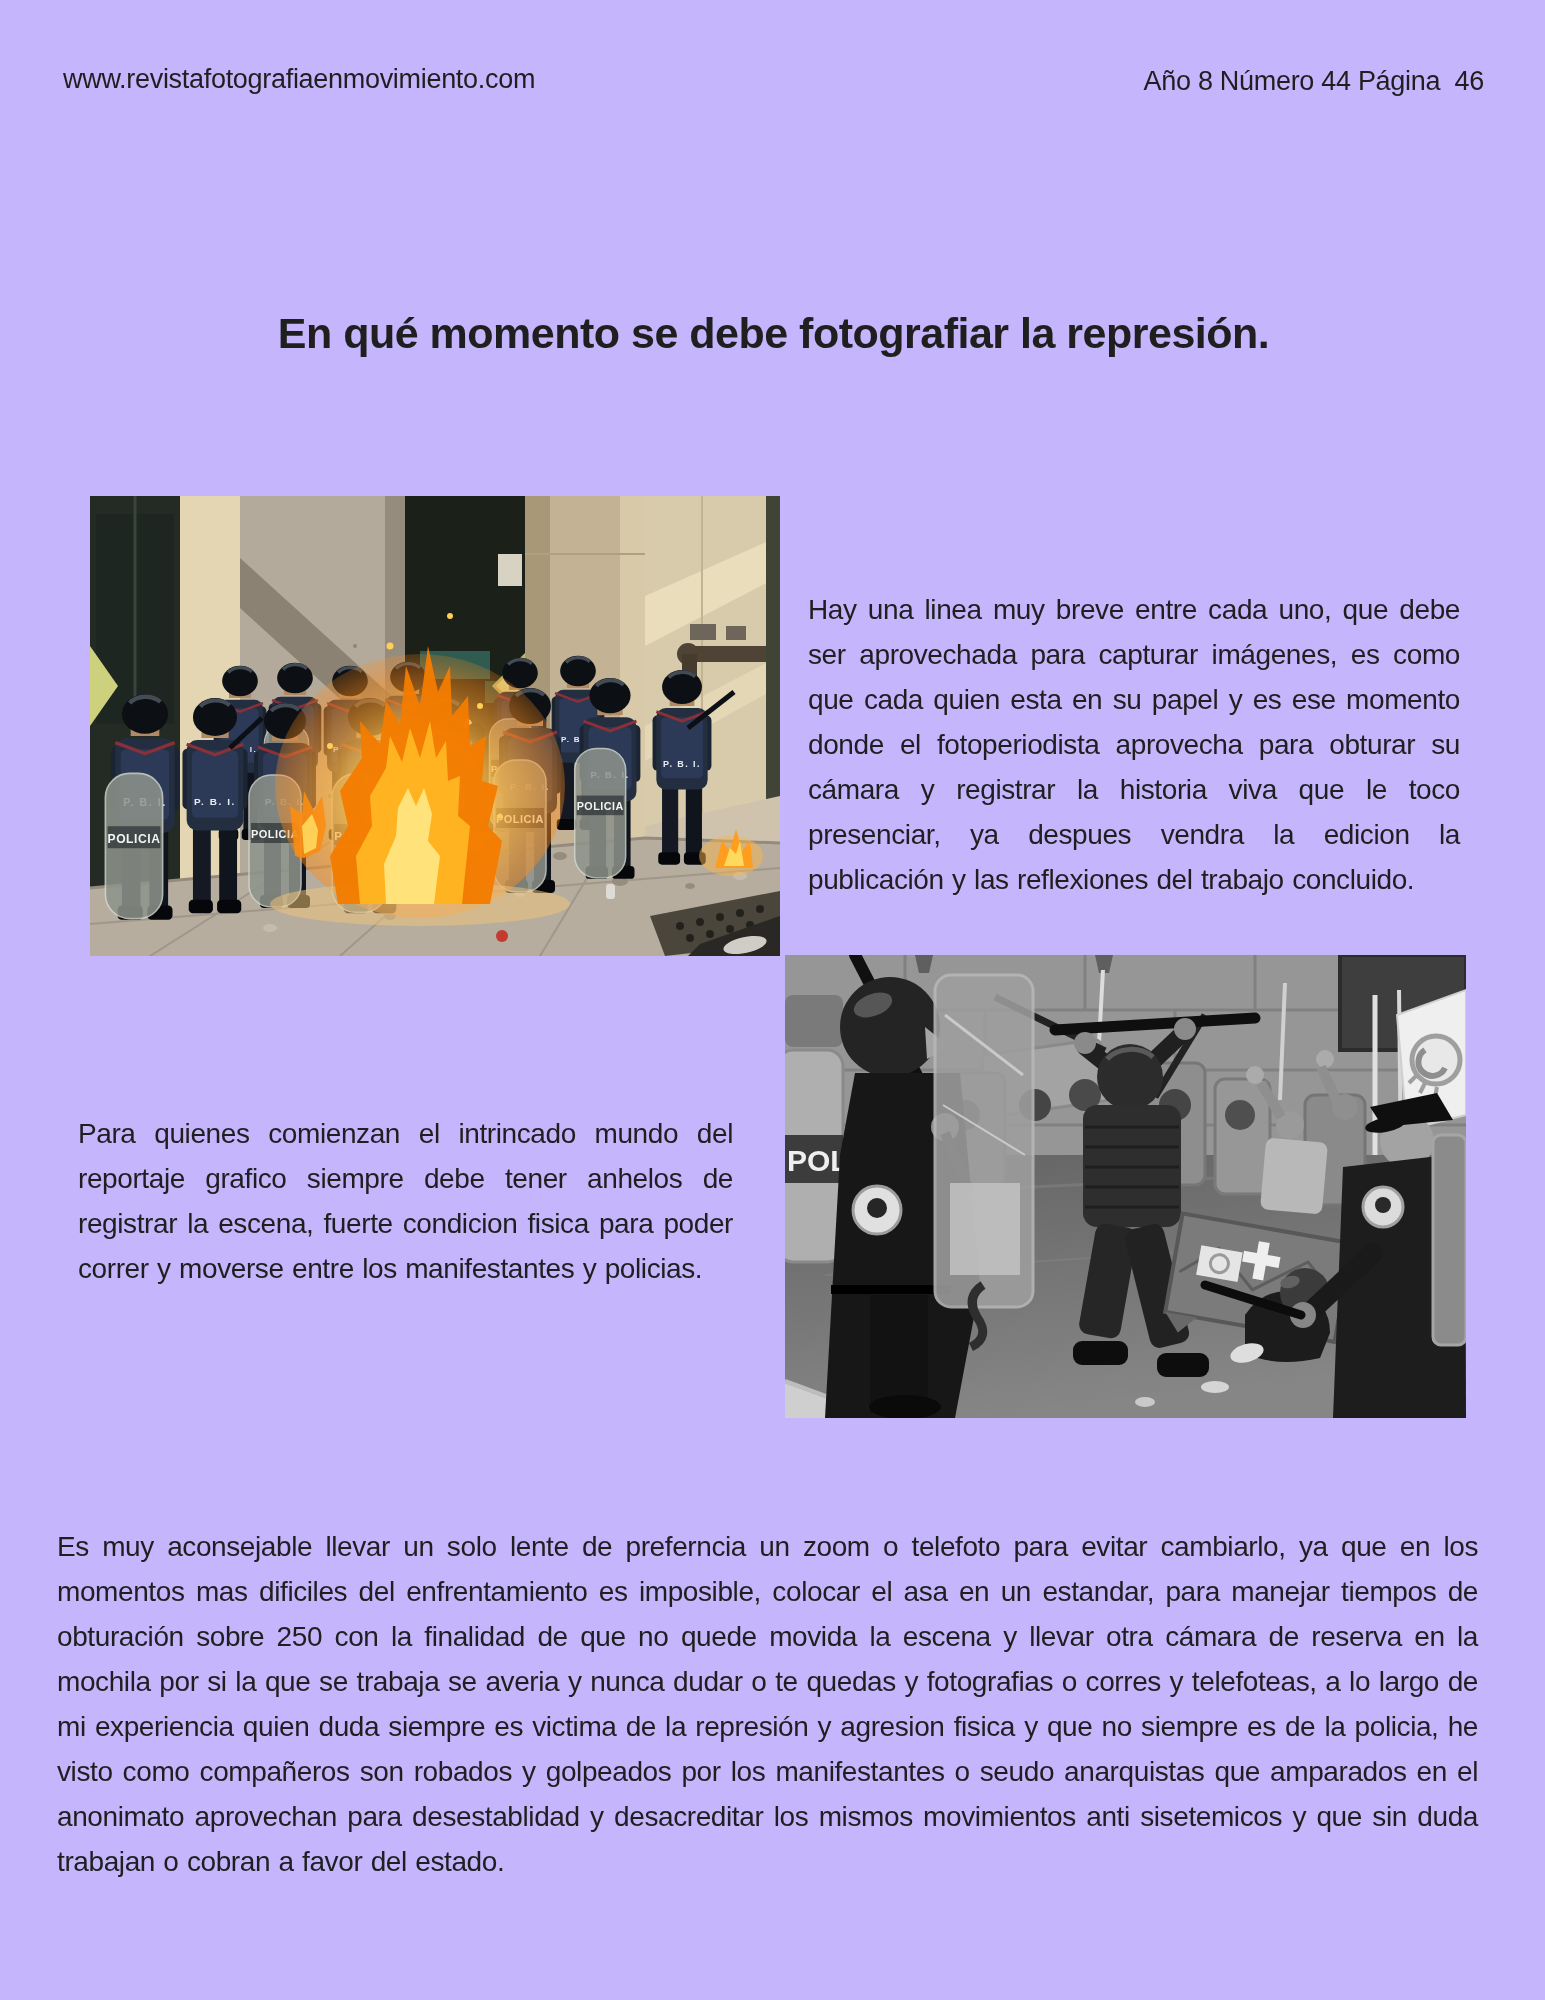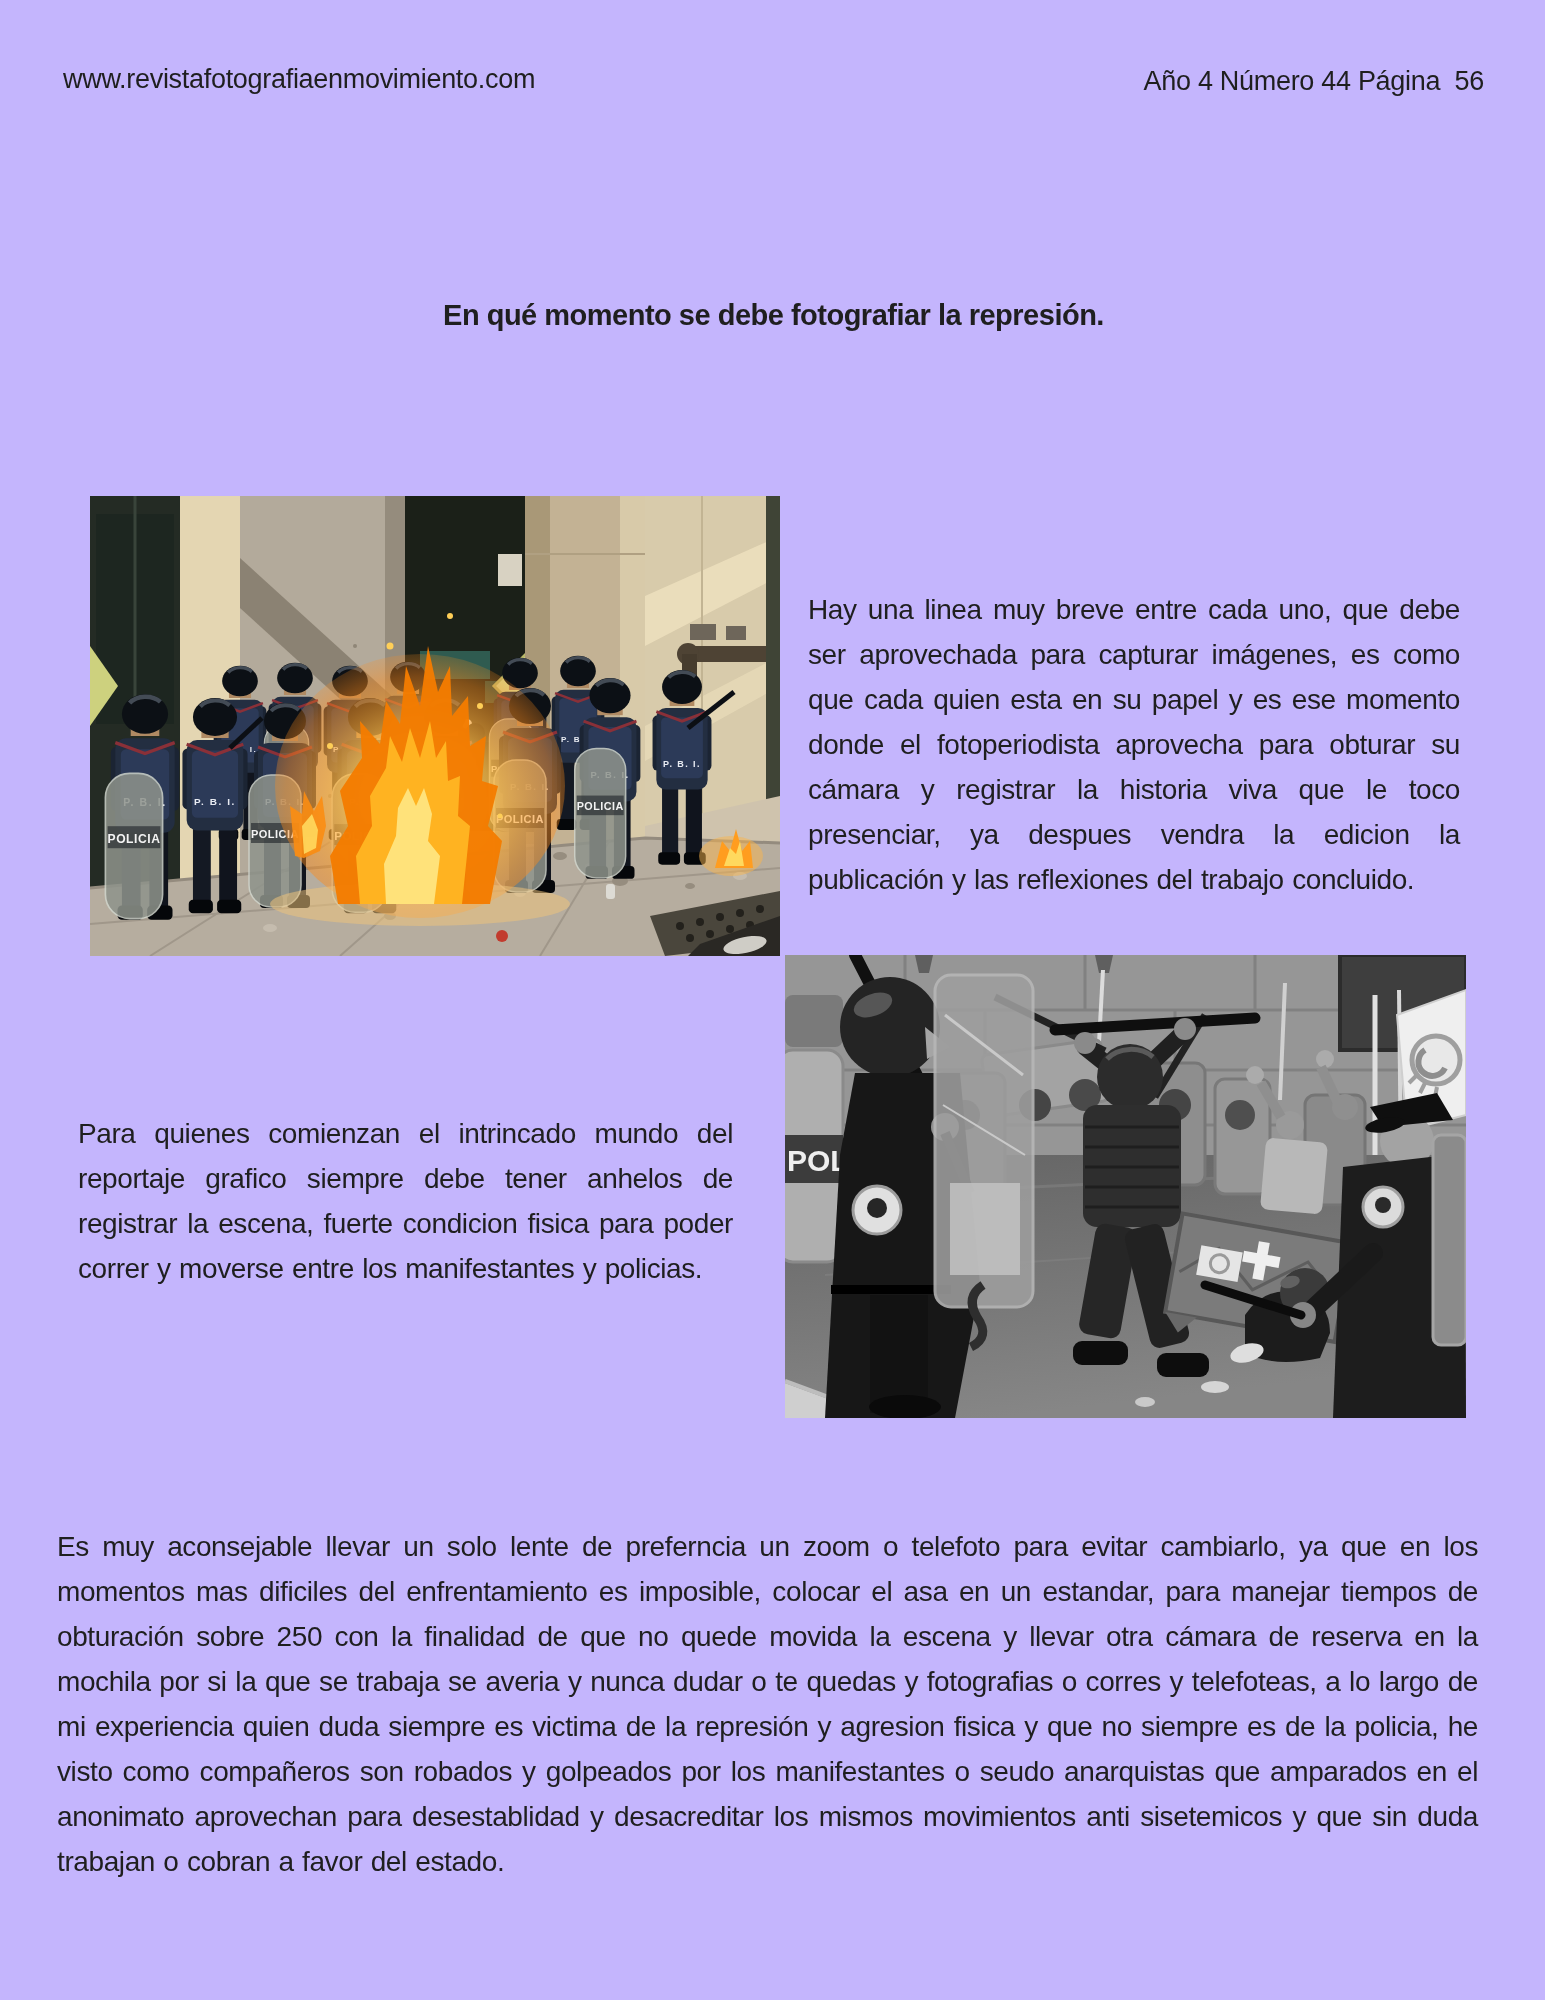--- a/index.html
+++ b/index.html
@@ -29,7 +29,7 @@
 <div class="page">
 
   <span class="hdr-left">www.revistafotografiaenmovimiento.com</span>
-  <span class="hdr-right">Año 4 Número 44 Página  56</span>
+  <span class="hdr-right">Año 8 Número 44 Página  46</span>
 
   <h1 class="title">En qué momento se debe fotografiar la represión.</h1>
 

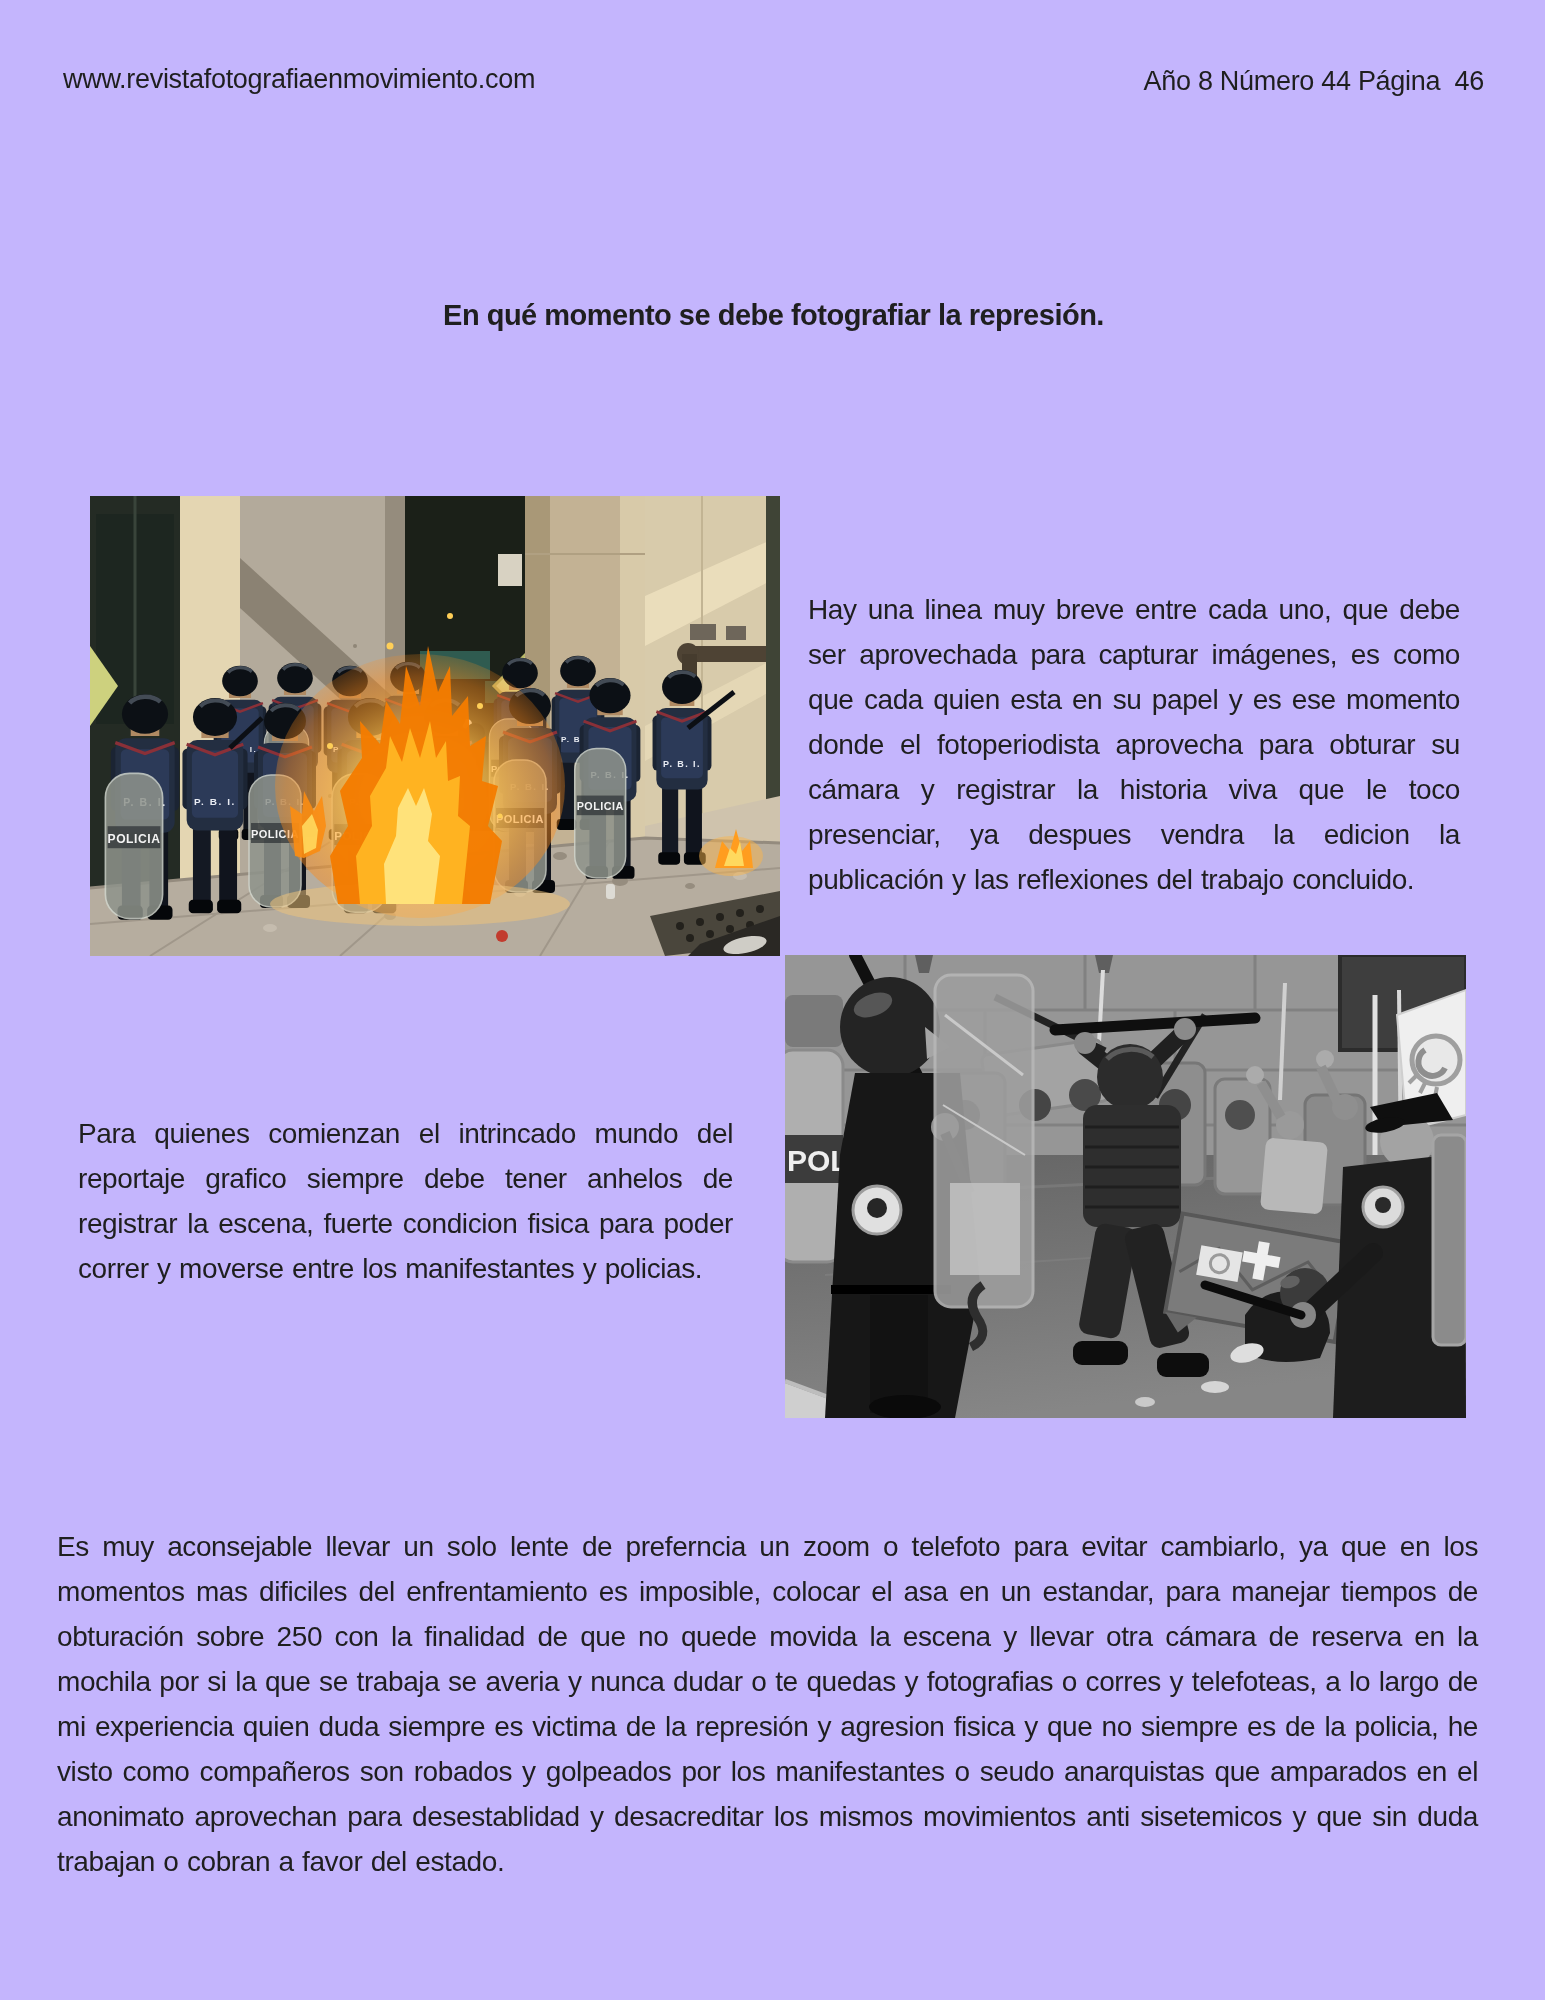--- a/index.html
+++ b/index.html
@@ -11,7 +11,7 @@
   .hdr-left{position:absolute;left:63px;top:64px;font-size:27px;letter-spacing:-0.3px;}
   .hdr-right{position:absolute;right:61px;top:66px;font-size:27px;letter-spacing:-0.3px;white-space:pre;}
   .title{position:absolute;left:63px;top:280px;width:1421px;text-align:center;
-         font-size:29px;font-weight:bold;letter-spacing:-0.5px;}
+         font-size:43px;font-weight:bold;letter-spacing:-0.5px;}
   .byline{position:absolute;left:63px;top:329px;width:1421px;text-align:center;
           font-size:33px;color:#2b2b2b;letter-spacing:-0.3px;}
   .body-par{font-size:28px;line-height:45px;text-align:justify;letter-spacing:-0.4px;word-spacing:1px;}

